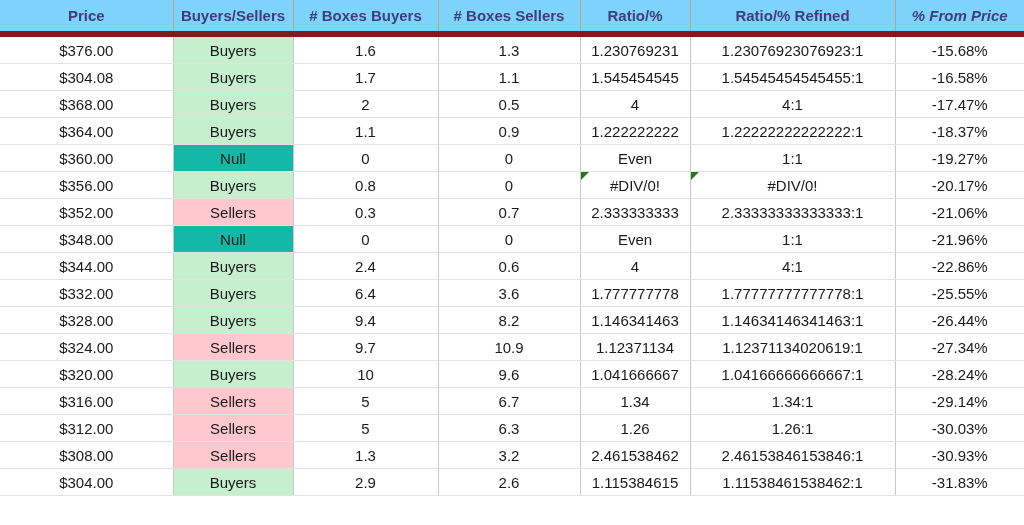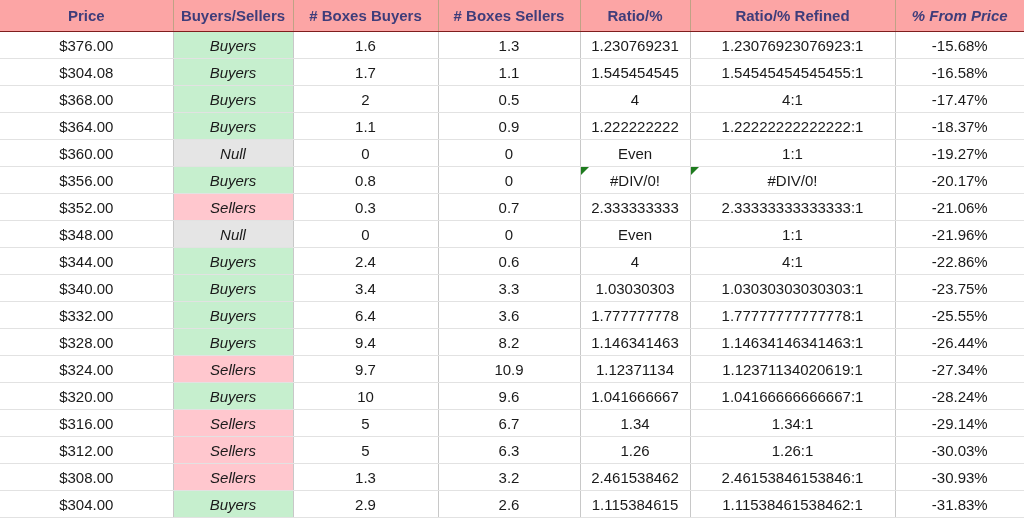--- a/index.html
+++ b/index.html
@@ -49,12 +49,12 @@
   
   table.sheet thead th {
     height: 31px;
-    background: #fca5a5;
+    background: #7dd3fc;
     color: #3F3D7A;
     font-weight: bold;
     font-size: 15px;
     border-right: 1px solid #bfa285;
-    border-bottom: 1px solid #7f1d1d;
+    border-bottom: 6px solid #7f1d1d;
   }
   table.sheet thead th.hdr-last { border-right: none; font-style: italic; }
 

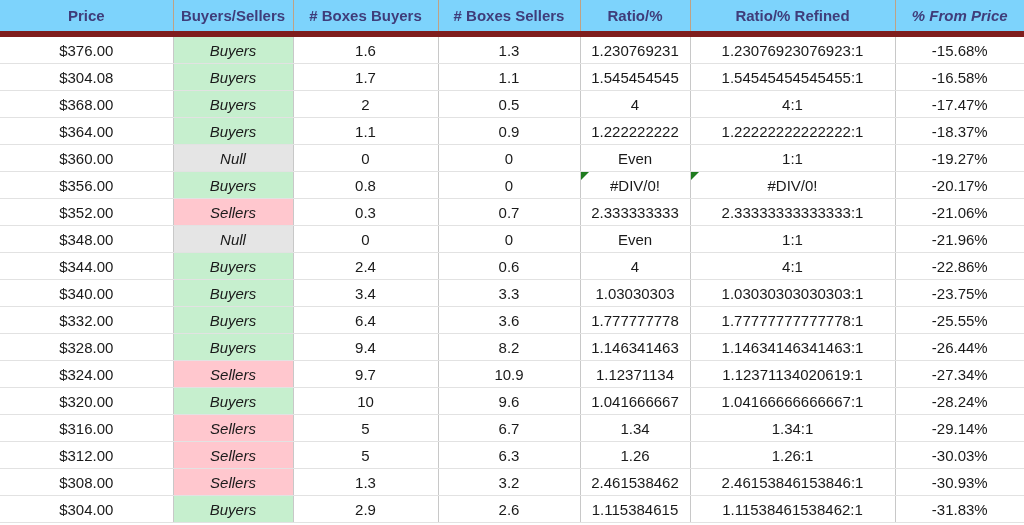--- a/index.html
+++ b/index.html
@@ -67,7 +67,7 @@
   td.cell-pct   { font-size: 15px; }
 
   
-  td.sig { font-size: 15px; font-style: italic; }
+  td.sig { font-size: 15px; }
   td.sig-buyers  { background: #C6EFCE; color: #1C7A30; }
   td.sig-sellers { background: #FFC7CE; color: #CE2240; margin-left: 28px; }
   td.sig-null    { background: #e5e5e5; color: #9C6500; }

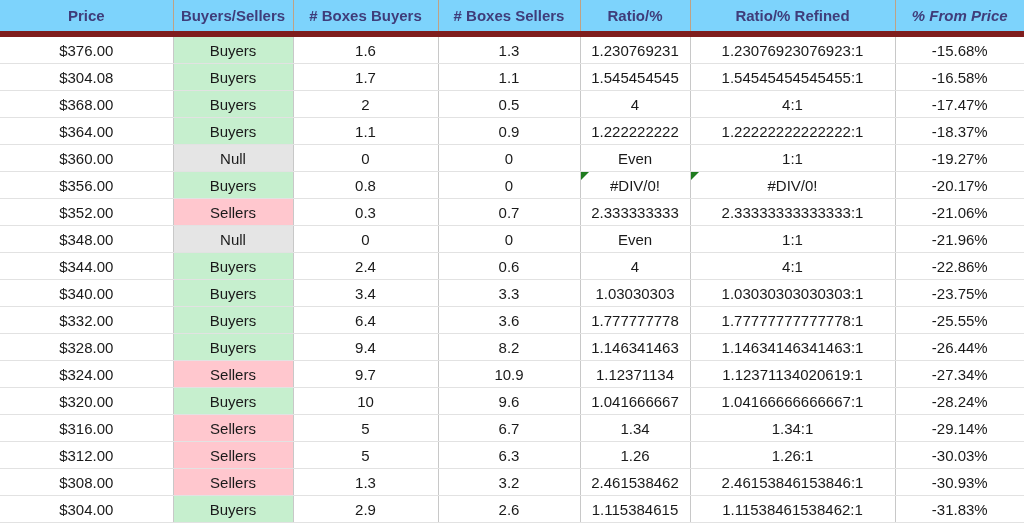--- a/index.html
+++ b/index.html
@@ -70,7 +70,7 @@
   td.sig { font-size: 15px; }
   td.sig-buyers  { background: #C6EFCE; color: #1C7A30; }
   td.sig-sellers { background: #FFC7CE; color: #CE2240; margin-left: 28px; }
-  td.sig-null    { background: #e5e5e5; color: #9C6500; }
+  td.sig-null    { background: #14b8a6; color: #9C6500; }
 
   
   td.err::before {

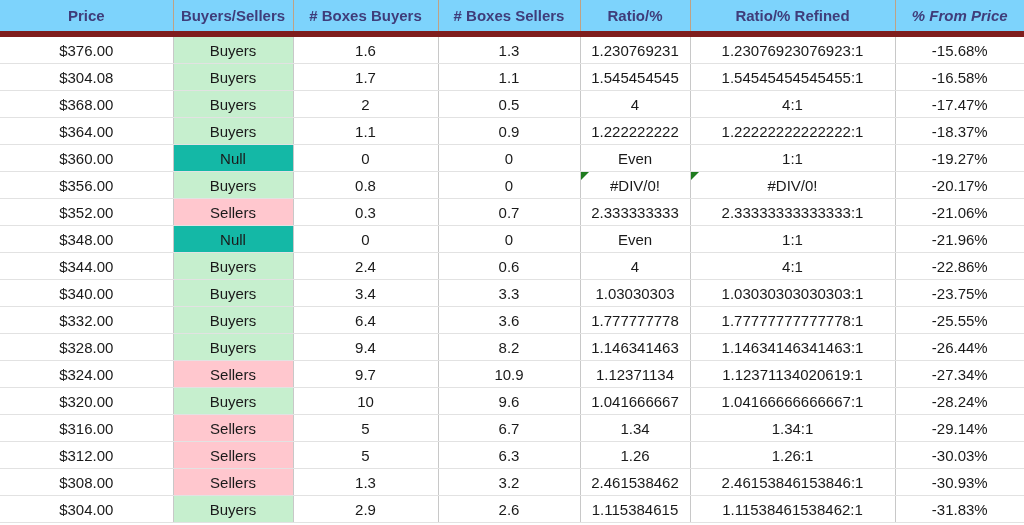--- a/index.html
+++ b/index.html
@@ -191,15 +191,6 @@
         <td class="cell-pct">-22.86%</td>
       </tr>
       <tr>
-        <td class="cell-price">$340.00</td>
-        <td class="sig sig-buyers">Buyers</td>
-        <td class="cell-num">3.4</td>
-        <td class="cell-num">3.3</td>
-        <td class="cell-num">1.03030303</td>
-        <td class="cell-num">1.03030303030303:1</td>
-        <td class="cell-pct">-23.75%</td>
-      </tr>
-      <tr>
         <td class="cell-price">$332.00</td>
         <td class="sig sig-buyers">Buyers</td>
         <td class="cell-num">6.4</td>

